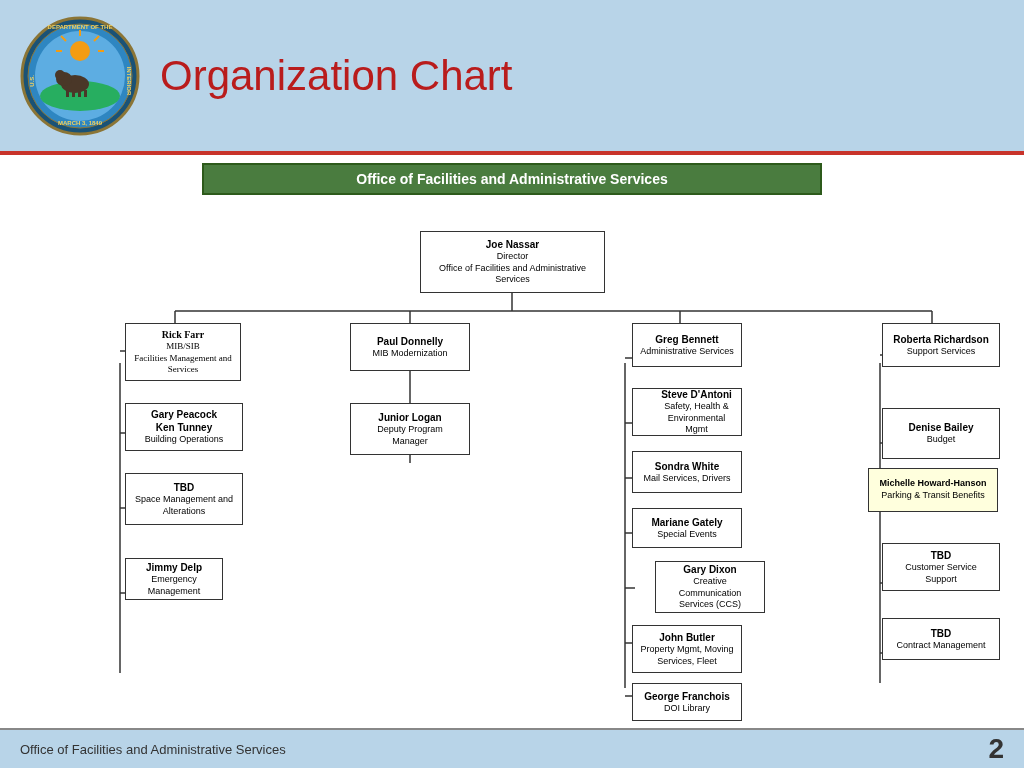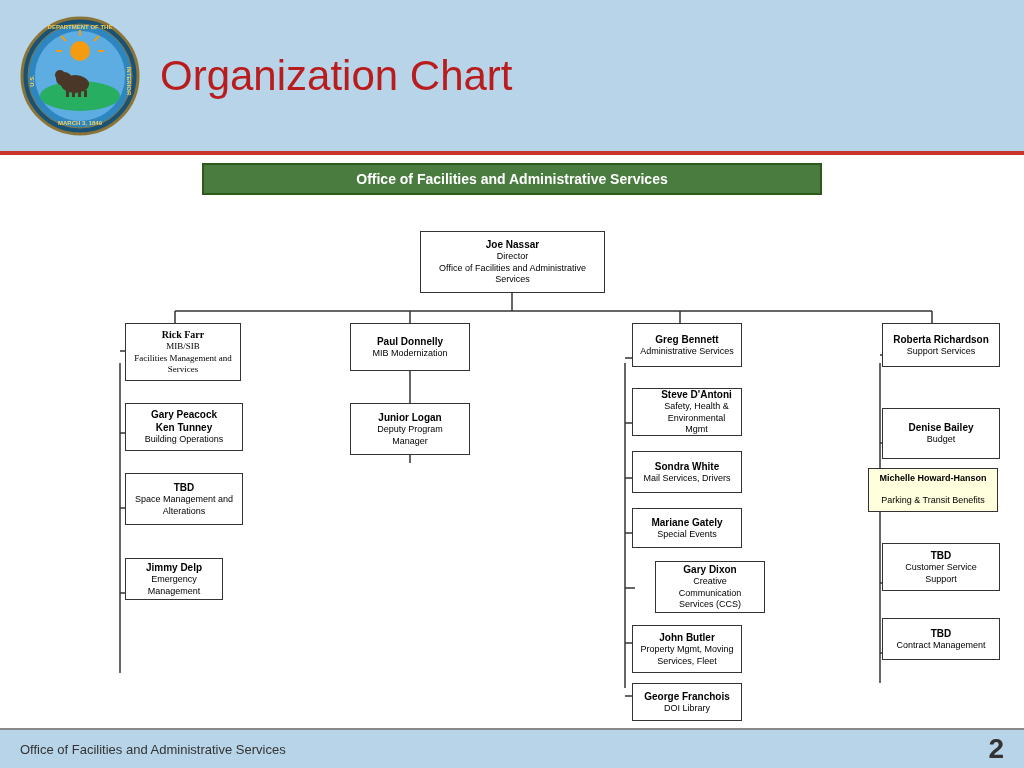--- a/index.html
+++ b/index.html
@@ -276,7 +276,7 @@
       <span class="name">Denise Bailey</span>
       <span class="role">Budget</span>
     </div>
-    <div class="box" style="left:848px; top:265px; width:130px; height:44px; background:#ffd;justify-content:space-between;">
+    <div class="box" style="left:848px; top:265px; width:130px; height:44px; background:#ffd;">
       <span class="name" style="font-size:9px;">Michelle Howard-Hanson</span>
       <span class="role">Parking &amp; Transit Benefits</span>
     </div>

